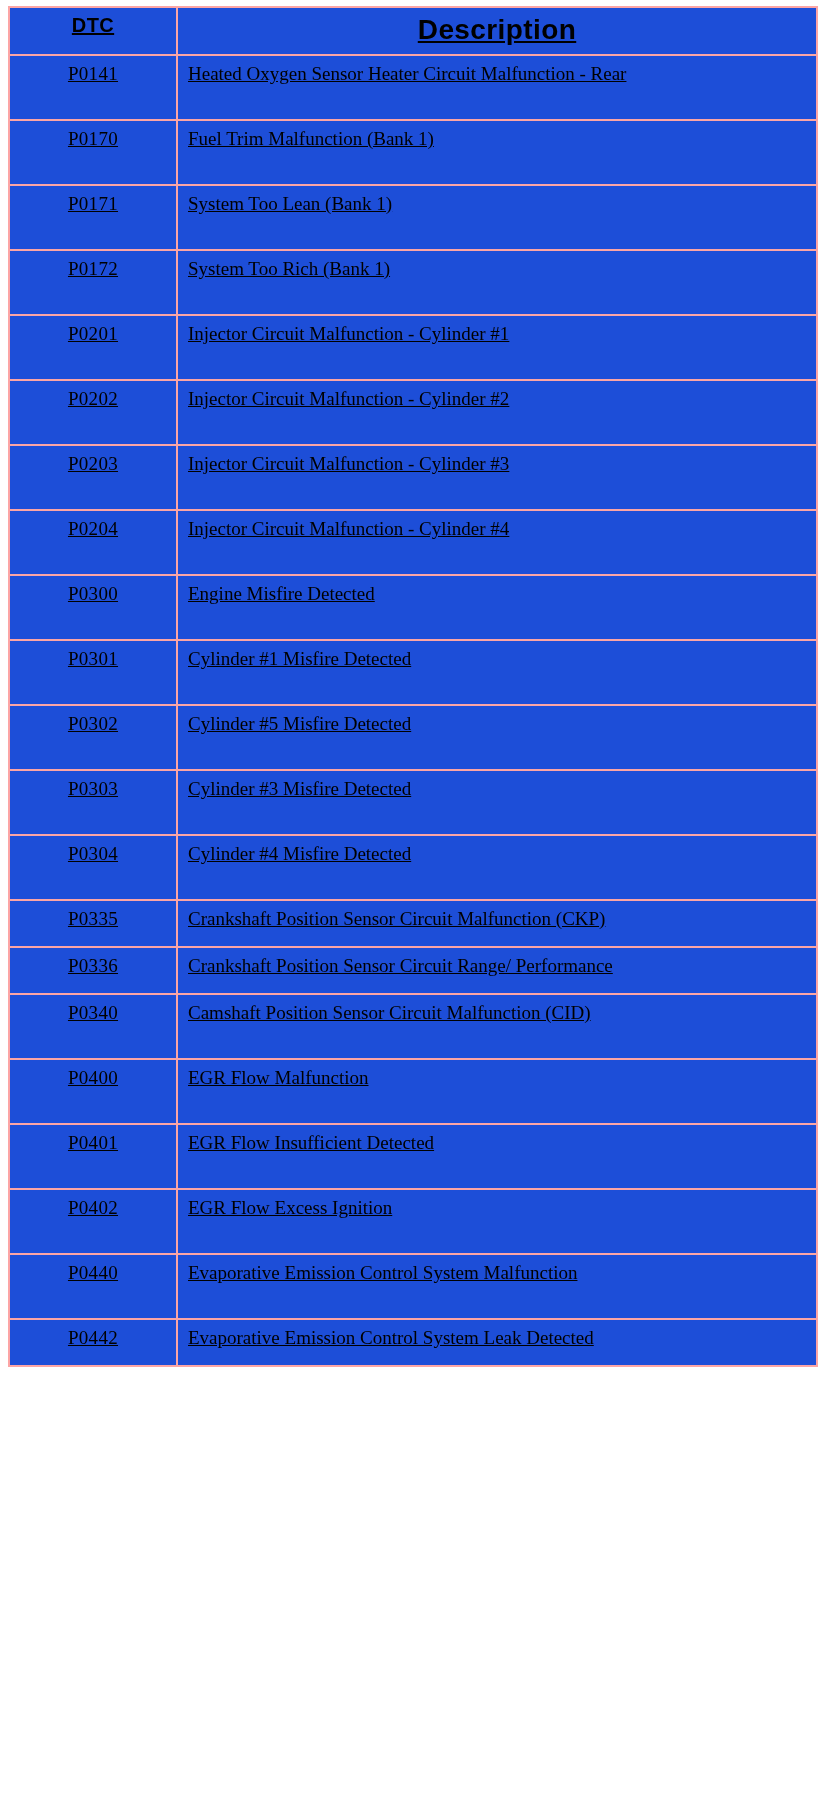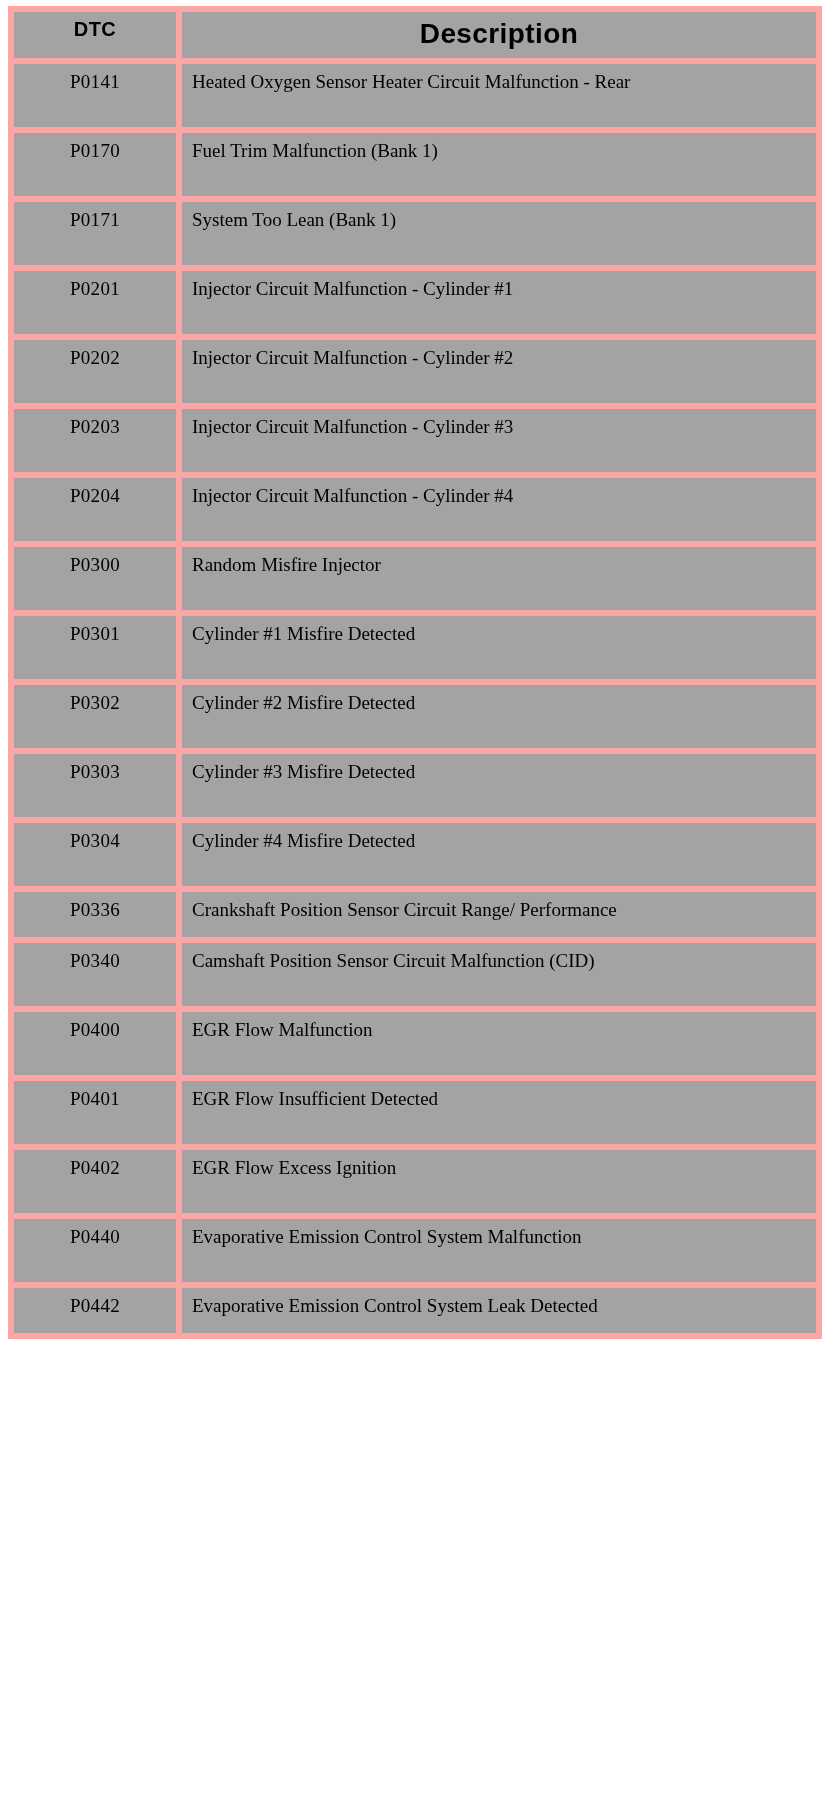--- a/index.html
+++ b/index.html
@@ -28,9 +28,10 @@
   }
   table.dtc-table th,
   table.dtc-table td {
-    border: 6px solid #fca5a5;
+    border: 2px solid #fca5a5;
     vertical-align: top;
-    background: #a3a3a3;
+    background: #1d4ed8;
+    text-decoration: underline;
   }
   col.col-dtc { width: 168px; }
   col.col-desc { width: 640px; }

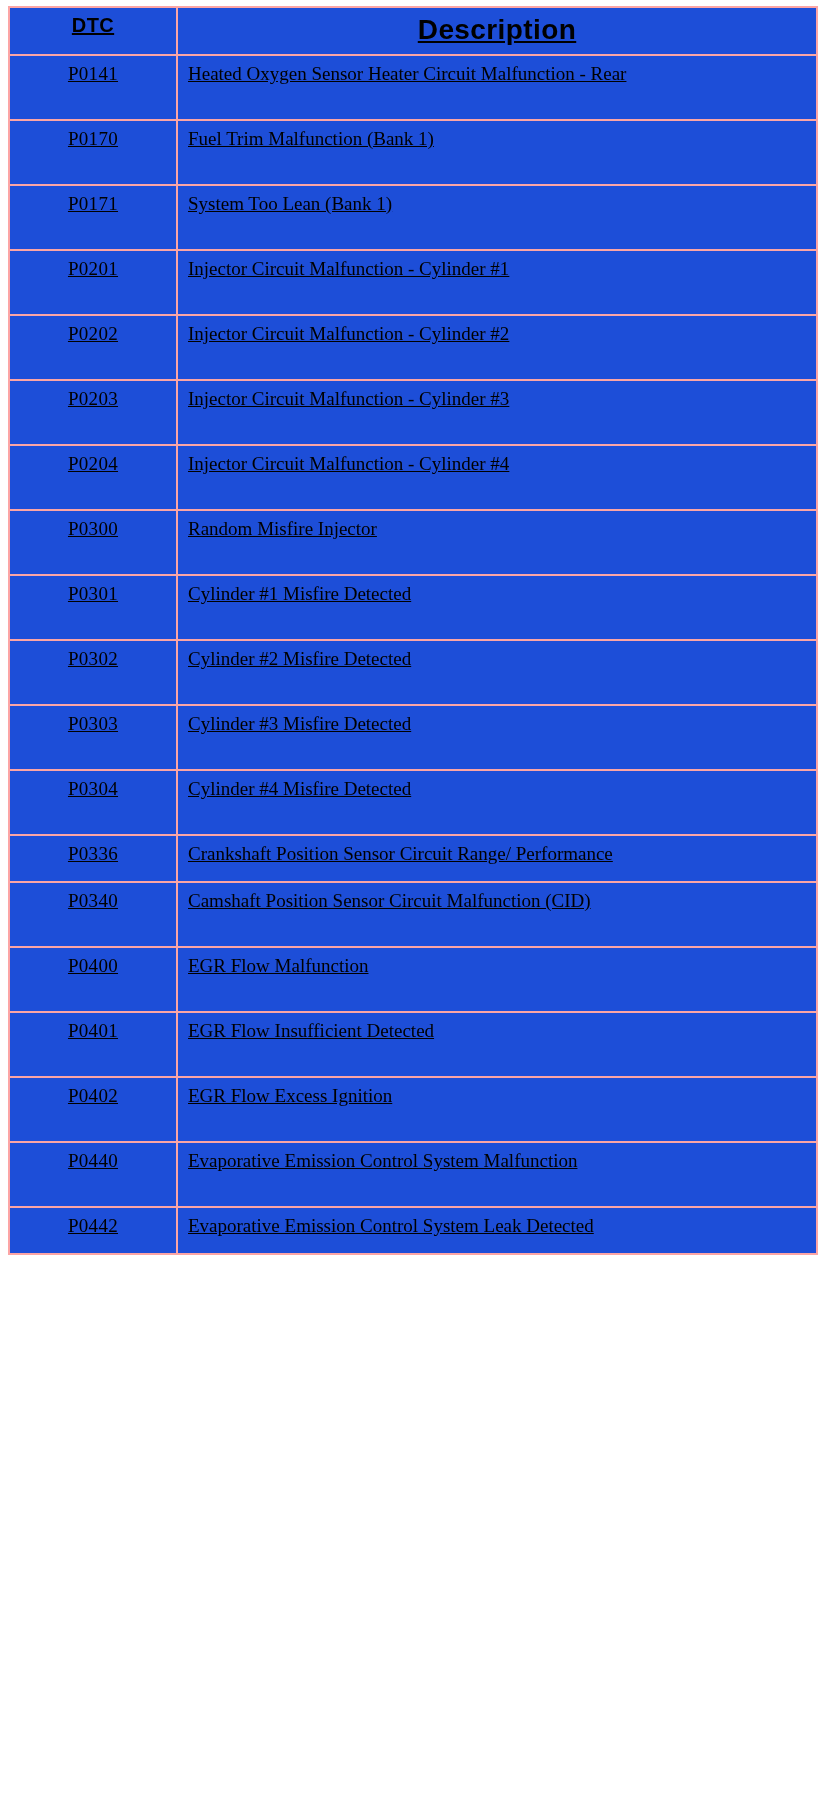--- a/index.html
+++ b/index.html
@@ -100,6 +100,10 @@
           <td class="desc-cell">System Too Lean (Bank 1)</td>
         </tr>
         <tr class="r-tall">
+          <td class="dtc-cell">P0172</td>
+          <td class="desc-cell">System Too Rich (Bank 1)</td>
+        </tr>
+        <tr class="r-tall">
           <td class="dtc-cell">P0201</td>
           <td class="desc-cell">Injector Circuit Malfunction - Cylinder #1</td>
         </tr>

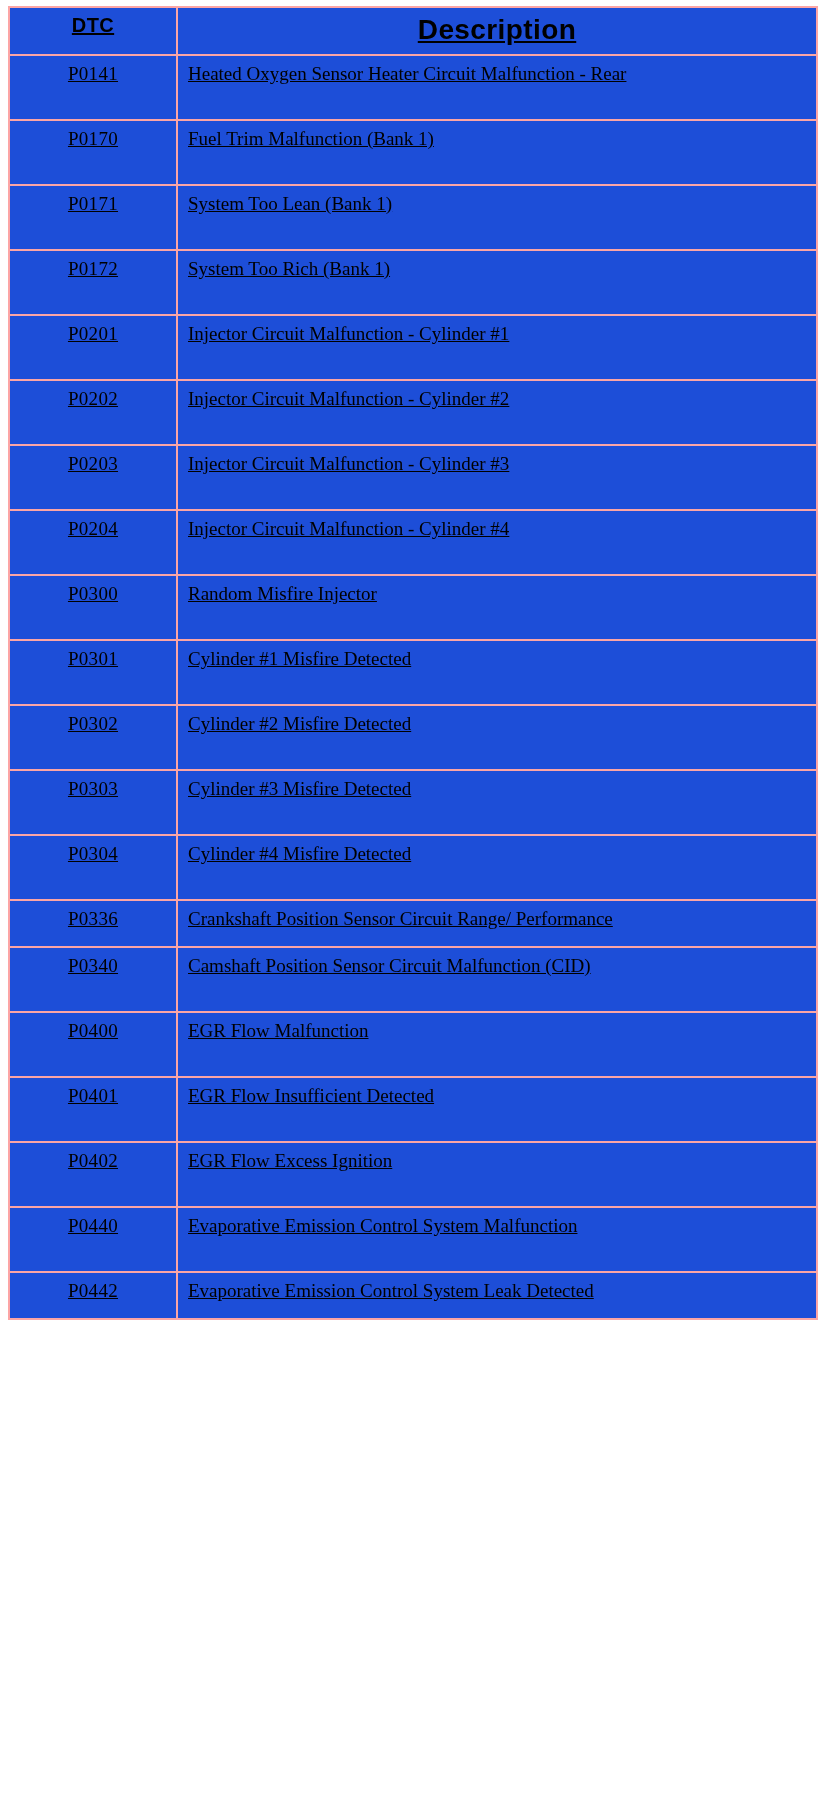--- a/index.html
+++ b/index.html
@@ -121,7 +121,7 @@
         </tr>
         <tr class="r-tall">
           <td class="dtc-cell">P0300</td>
-          <td class="desc-cell">Random Misfire Injector</td>
+          <td class="desc-cell">Engine Misfire Detected</td>
         </tr>
         <tr class="r-tall">
           <td class="dtc-cell">P0301</td>

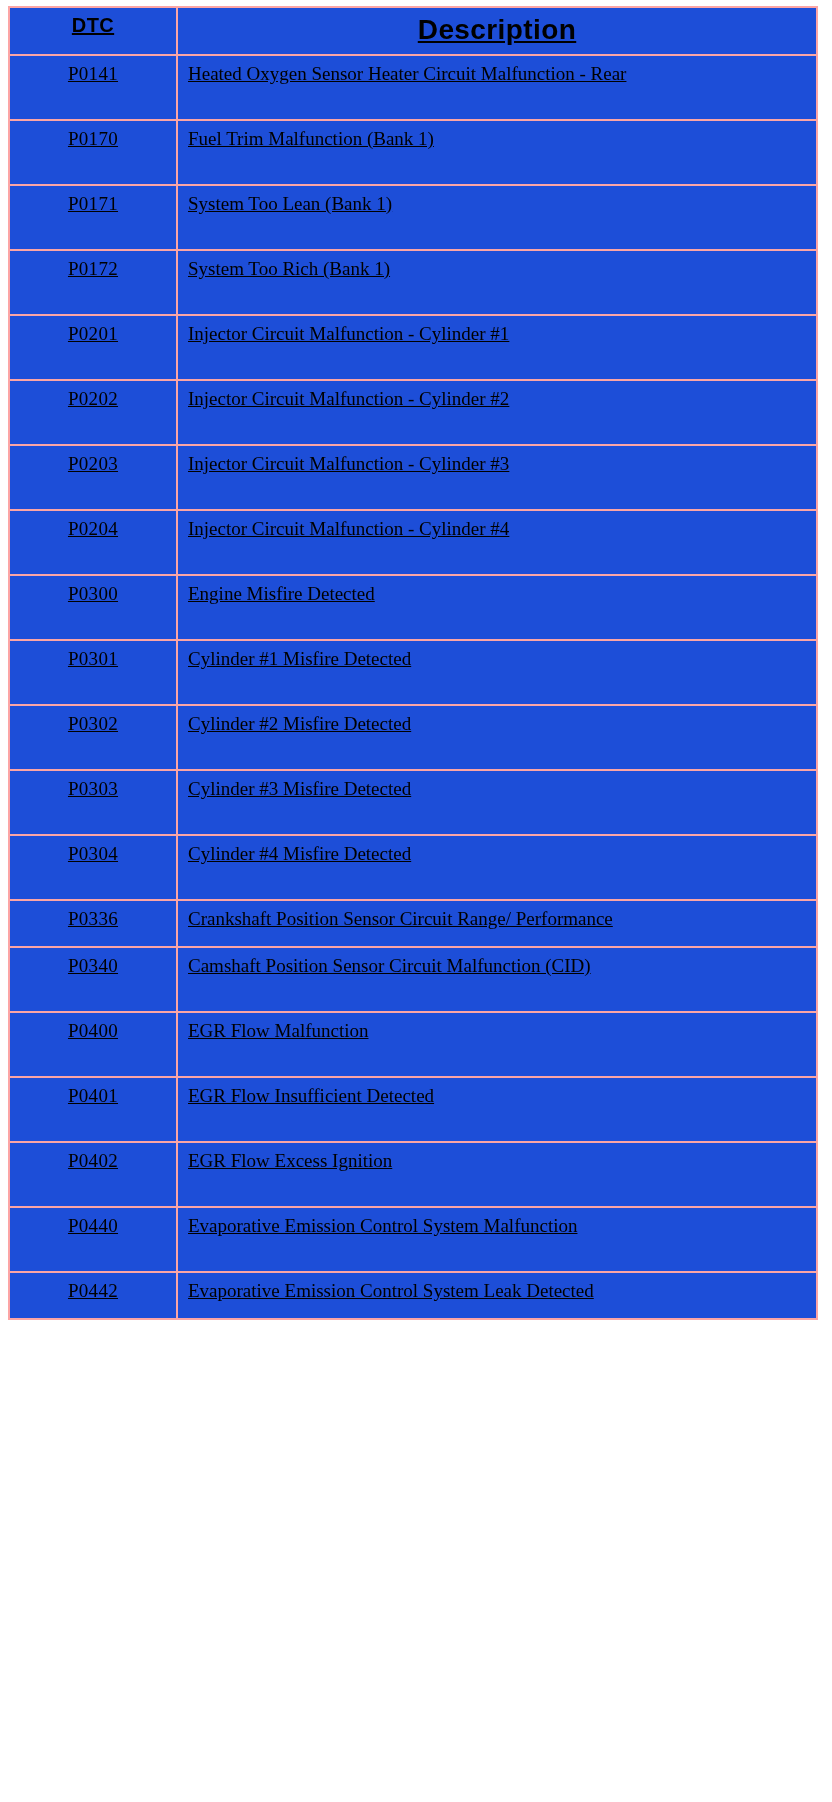--- a/index.html
+++ b/index.html
@@ -129,7 +129,7 @@
         </tr>
         <tr class="r-tall">
           <td class="dtc-cell">P0302</td>
-          <td class="desc-cell">Cylinder #2 Misfire Detected</td>
+          <td class="desc-cell">Cylinder #5 Misfire Detected</td>
         </tr>
         <tr class="r-tall">
           <td class="dtc-cell">P0303</td>

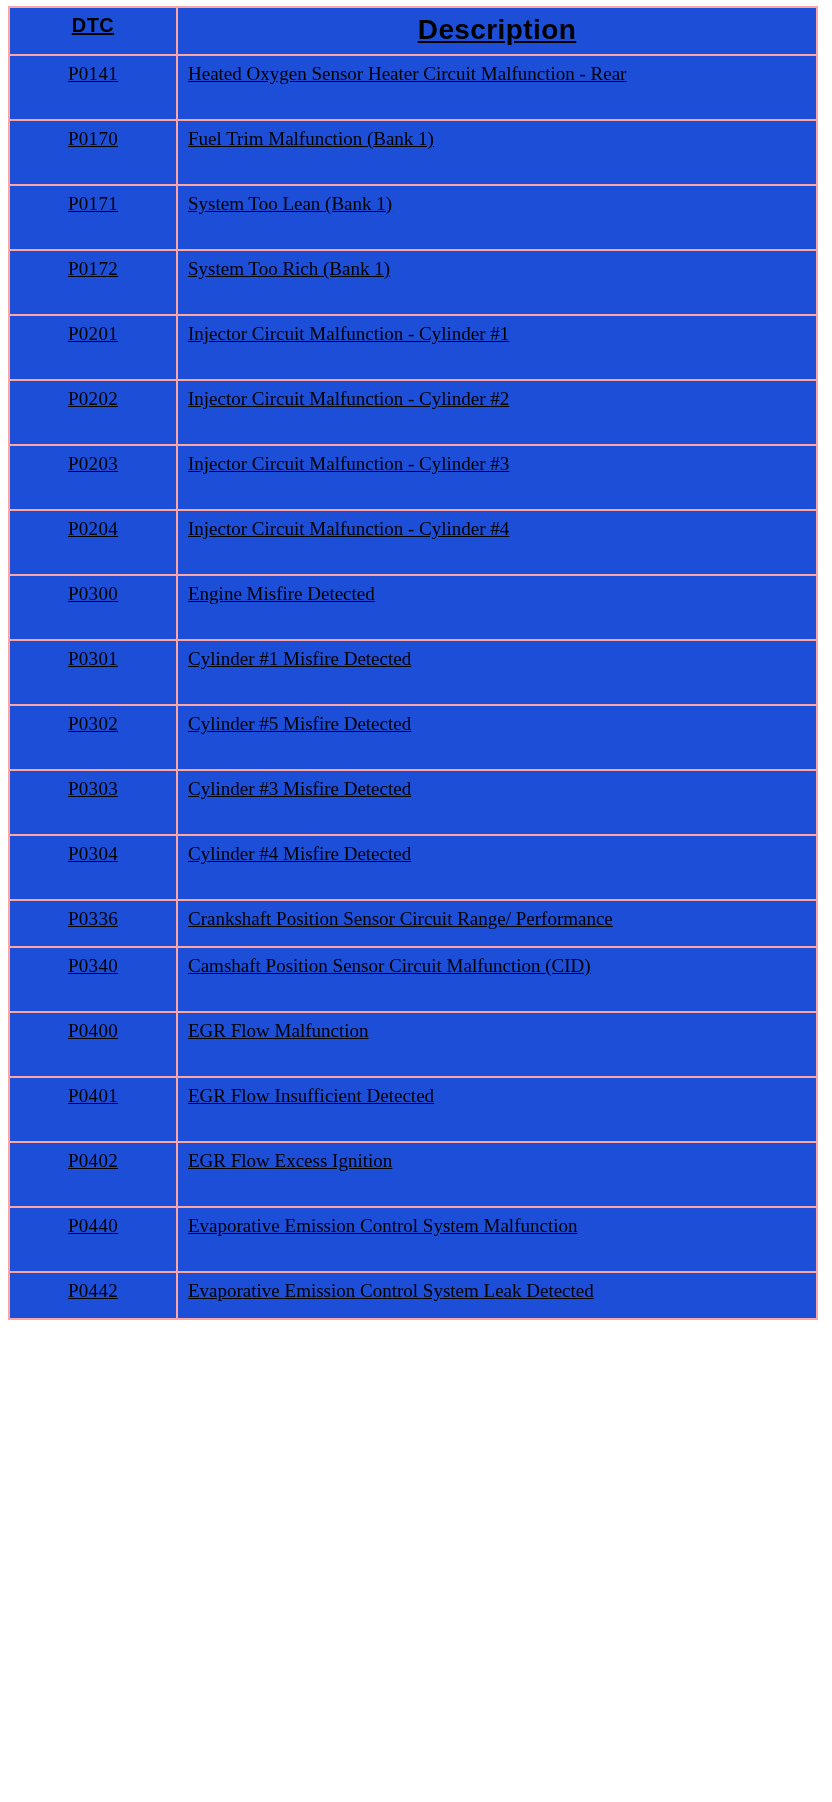--- a/index.html
+++ b/index.html
@@ -140,6 +140,10 @@
           <td class="desc-cell">Cylinder #4 Misfire Detected</td>
         </tr>
         <tr class="r-short">
+          <td class="dtc-cell">P0335</td>
+          <td class="desc-cell">Crankshaft Position Sensor Circuit Malfunction (CKP)</td>
+        </tr>
+        <tr class="r-short">
           <td class="dtc-cell">P0336</td>
           <td class="desc-cell">Crankshaft Position Sensor Circuit Range/ Performance</td>
         </tr>

